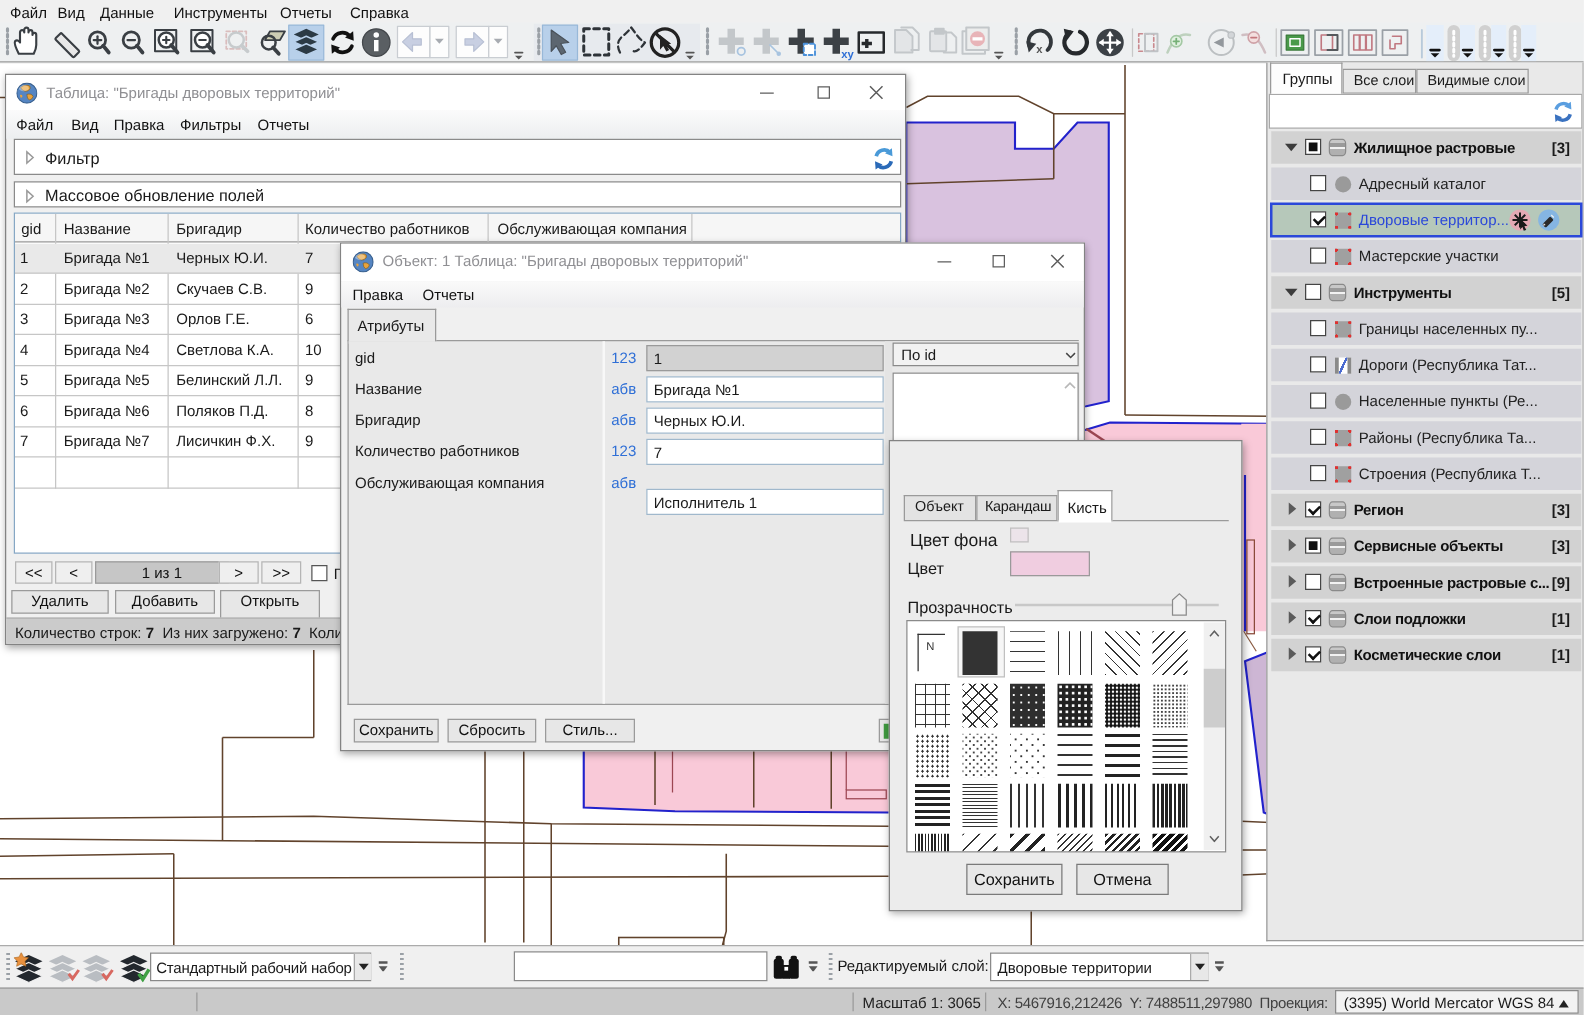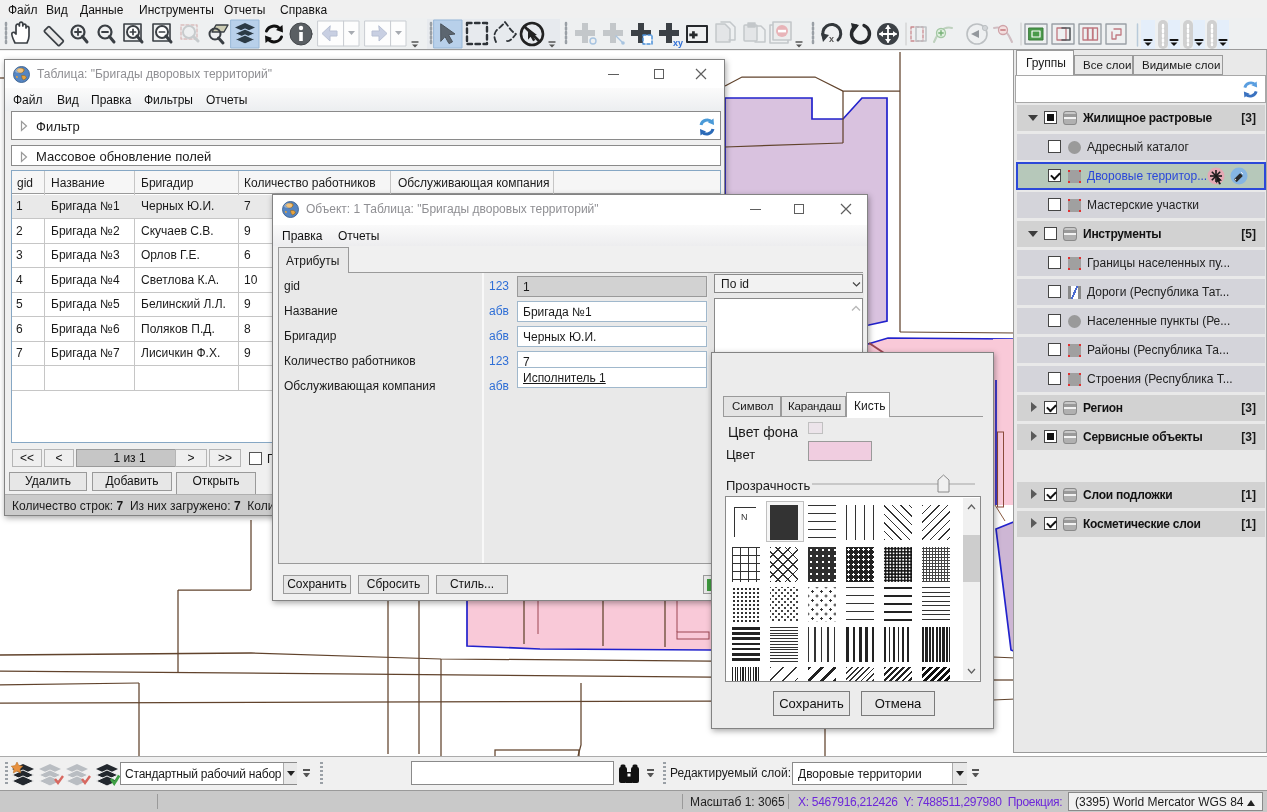--- a/index.html
+++ b/index.html
@@ -658,7 +658,7 @@
     <div class="abs inp" style="top:28px;">Бригада №1</div>
     <div class="abs inp" style="top:53px;">Черных Ю.И.</div>
     <div class="abs inp" style="top:78px;">7</div>
-    <div class="abs inp" style="top:94px;text-decoration:underline;">Исполнитель 1</div>
+    <div class="abs inp" style="top:118px;">Исполнитель 1</div>
 
     <div class="abs" style="left:429px; top:0; width:6px; height:290px; background:#e4e4e4;"></div>
     <div class="abs" style="left:435px; top:0; width:150px; height:290px; background:#e9e9e9;">

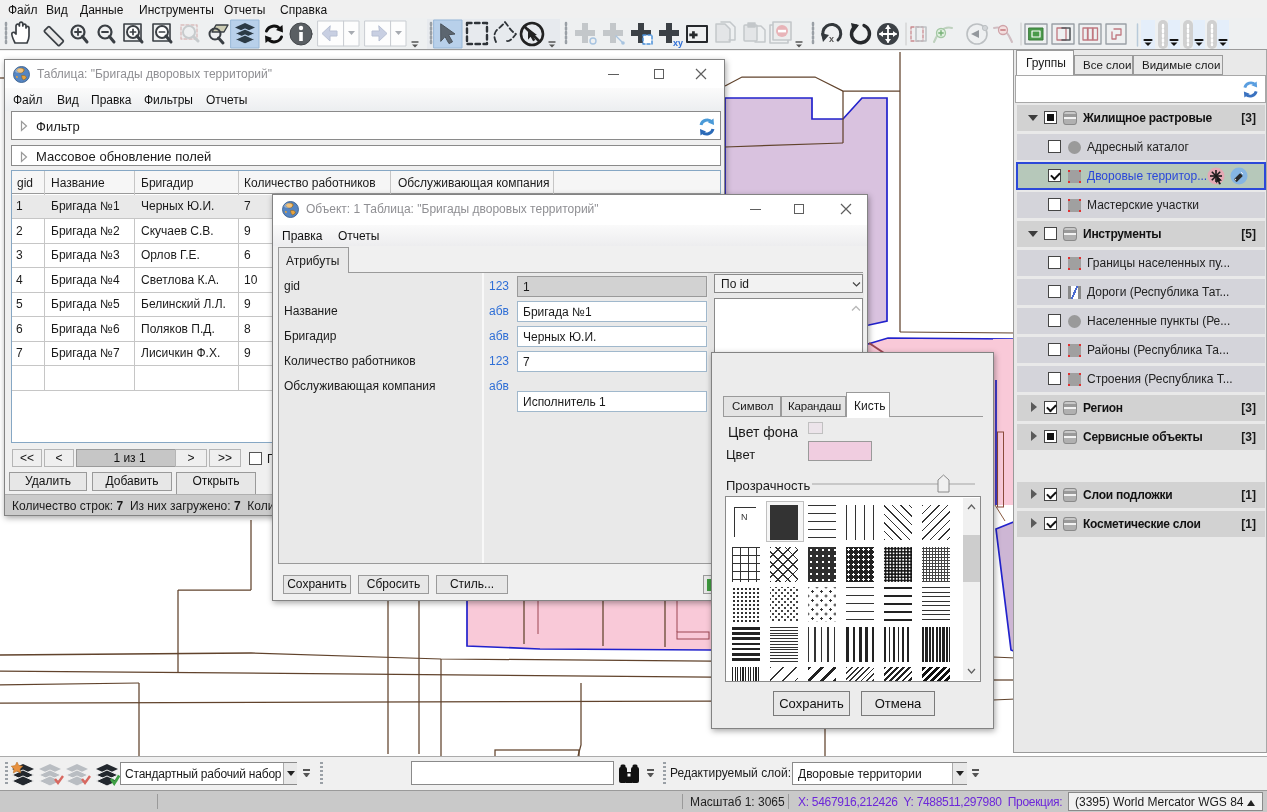--- a/index.html
+++ b/index.html
@@ -686,7 +686,7 @@
 <div class="win" id="win3" style="left:711px; top:352px; width:283px; height:377px; background:#ececec;">
 
   <div class="abs" style="left:11px; top:43px; width:58px; height:20px; background:#e3e3e3; border:1px solid #9a9a9a; border-bottom:none;">
-        <span class="abs" style="left:8px; top:3px; font-size:11.5px;">Символ</span>
+        <span class="abs" style="left:8px; top:3px; font-size:11.5px;">Объект</span>
       </div>
   <div class="abs" style="left:69px; top:43px; width:65px; height:20px; background:#e3e3e3; border:1px solid #9a9a9a; border-bottom:none;">
         <span class="abs" style="left:6px; top:3px; font-size:11.5px; letter-spacing:-0.2px;">Карандаш</span>

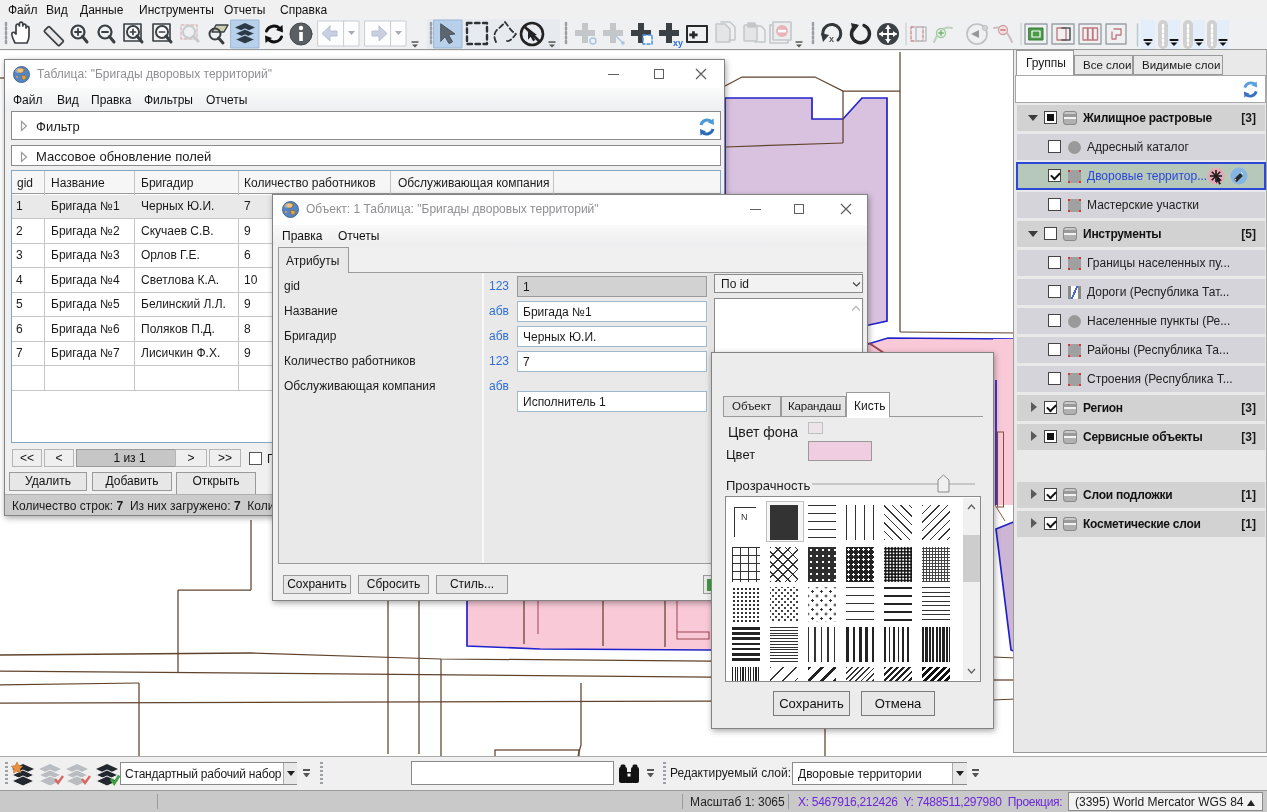--- a/index.html
+++ b/index.html
@@ -481,6 +481,13 @@
         <span class="icdb"></span>
         <b class="lblg">Сервисные объекты</b>
         <b class="cnt">[3]</b>
+      </div>
+  <div class="trw grp" style="top:403px;">
+        <span class="tcol"></span>
+        <span class="cb"></span>
+        <span class="icdb"></span>
+        <b class="lblg">Встроенные растровые с...</b>
+        <b class="cnt">[9]</b>
       </div>
   <div class="trw grp" style="top:432px;">
         <span class="tcol"></span>

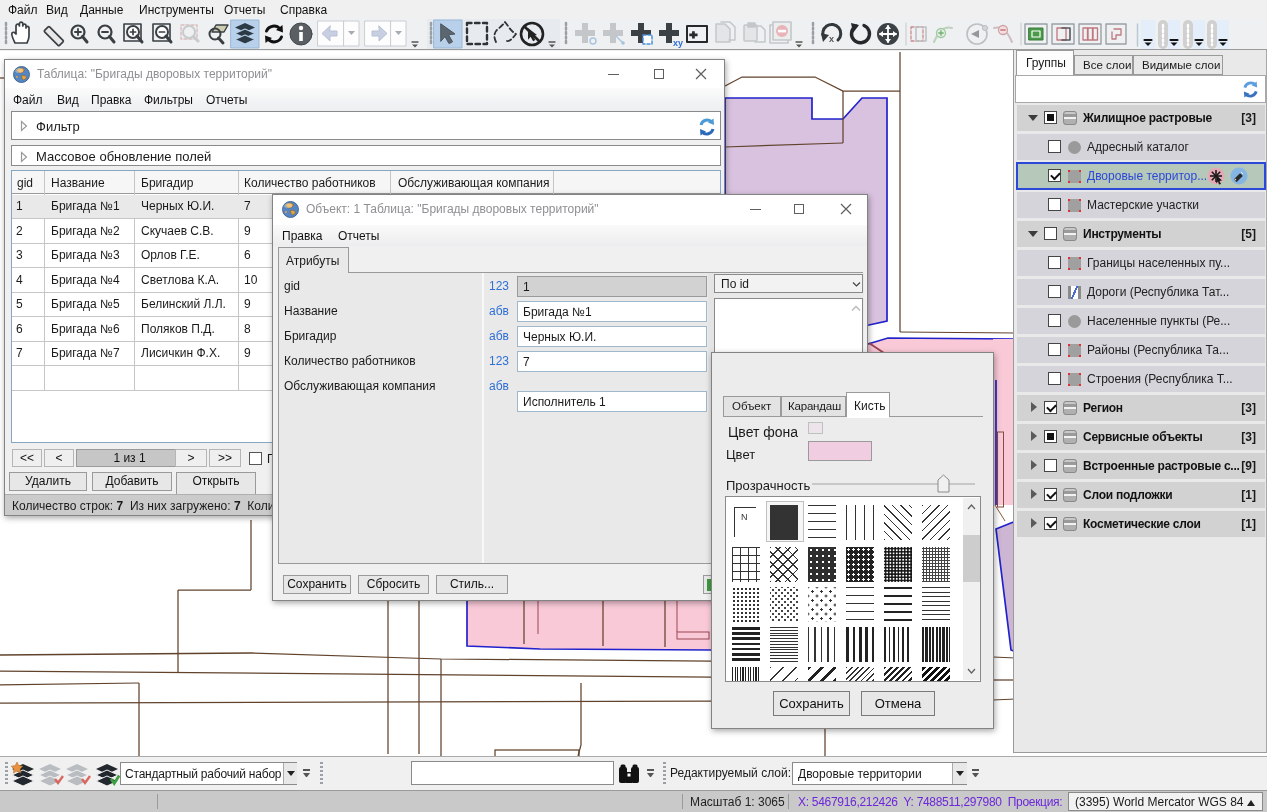--- a/index.html
+++ b/index.html
@@ -842,7 +842,7 @@
   <div class="abs" style="left:682px; top:3px; width:1px; height:15px; background:#9a9a9a;"></div>
   <div class="abs" style="left:788px; top:3px; width:1px; height:15px; background:#9a9a9a;"></div>
   <span class="abs" style="left:690px; top:4px; color:#222;">Масштаб 1: 3065</span>
-  <span class="abs" style="left:798px; top:4px; color:#6d28d9; letter-spacing:-0.3px;">X: 5467916,212426&nbsp; Y: 7488511,297980&nbsp; Проекция:</span>
+  <span class="abs" style="left:798px; top:4px; color:#404040; letter-spacing:-0.3px;">X: 5467916,212426&nbsp; Y: 7488511,297980&nbsp; Проекция:</span>
   <div class="abs" style="left:1068px; top:1px; width:195px; height:19px; background:#f2f2f2; border:1px solid #8a8a8a;">
     <span class="abs" style="left:6px; top:2px;">(3395) World Mercator WGS 84</span>
     <div class="abs" style="left:178px; top:7px; border-left:4.5px solid transparent; border-right:4.5px solid transparent; border-bottom:6px solid #222;"></div>

